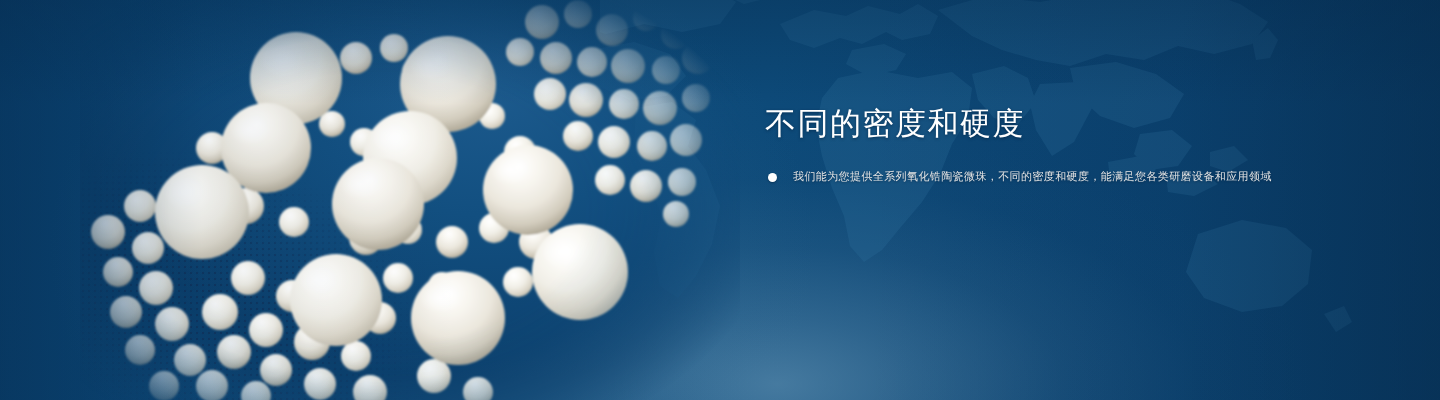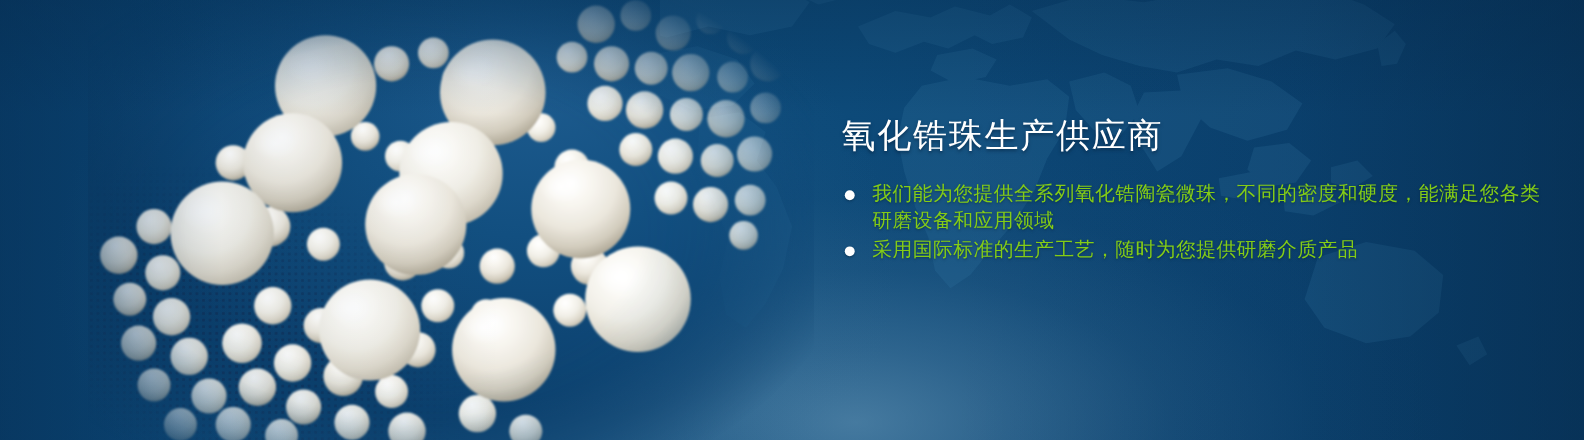--- a/index.html
+++ b/index.html
@@ -339,7 +339,7 @@
   <div class="bg-vignette"></div>
 
   <div class="copy">
-    <h1 class="headline">氧化锆珠生产供应商</h1>
+    <h1 class="headline">不同的密度和硬度</h1>
 
     <ul class="bullets">
       <li class="bullet">

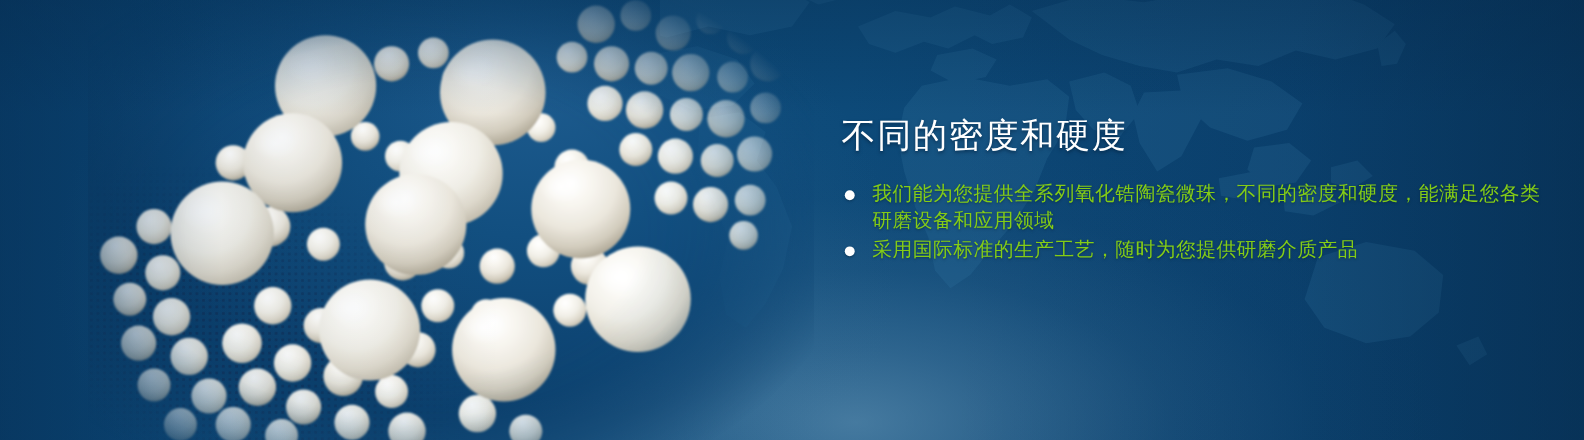--- a/index.html
+++ b/index.html
@@ -127,9 +127,9 @@
     position: relative;
     padding-left: 28px;
     margin-bottom: 4px;
-    font-size: 18px;
+    font-size: 11px;
     line-height: 23.5px;
-    color: #84cc16;
+    color: #e5e5e5;
     letter-spacing: 0.4px;
     text-shadow: 0 1px 2px rgba(2,28,52,0.5);
   }

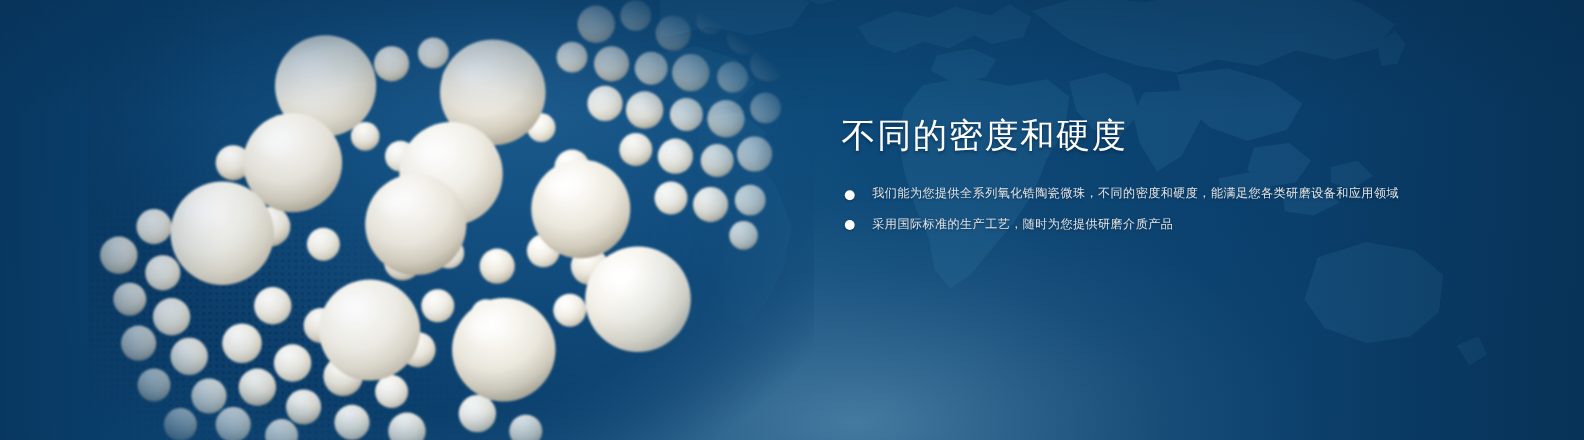--- a/index.html
+++ b/index.html
@@ -346,10 +346,6 @@
         <span class="dot"></span>
         <span class="bullet-text">我们能为您提供全系列氧化锆陶瓷微珠，不同的密度和硬度，能满足您各类研磨设备和应用领域</span>
       </li>
-      <li class="bullet">
-        <span class="dot"></span>
-        <span class="bullet-text">采用国际标准的生产工艺，随时为您提供研磨介质产品</span>
-      </li>
     </ul>
   </div>
 

